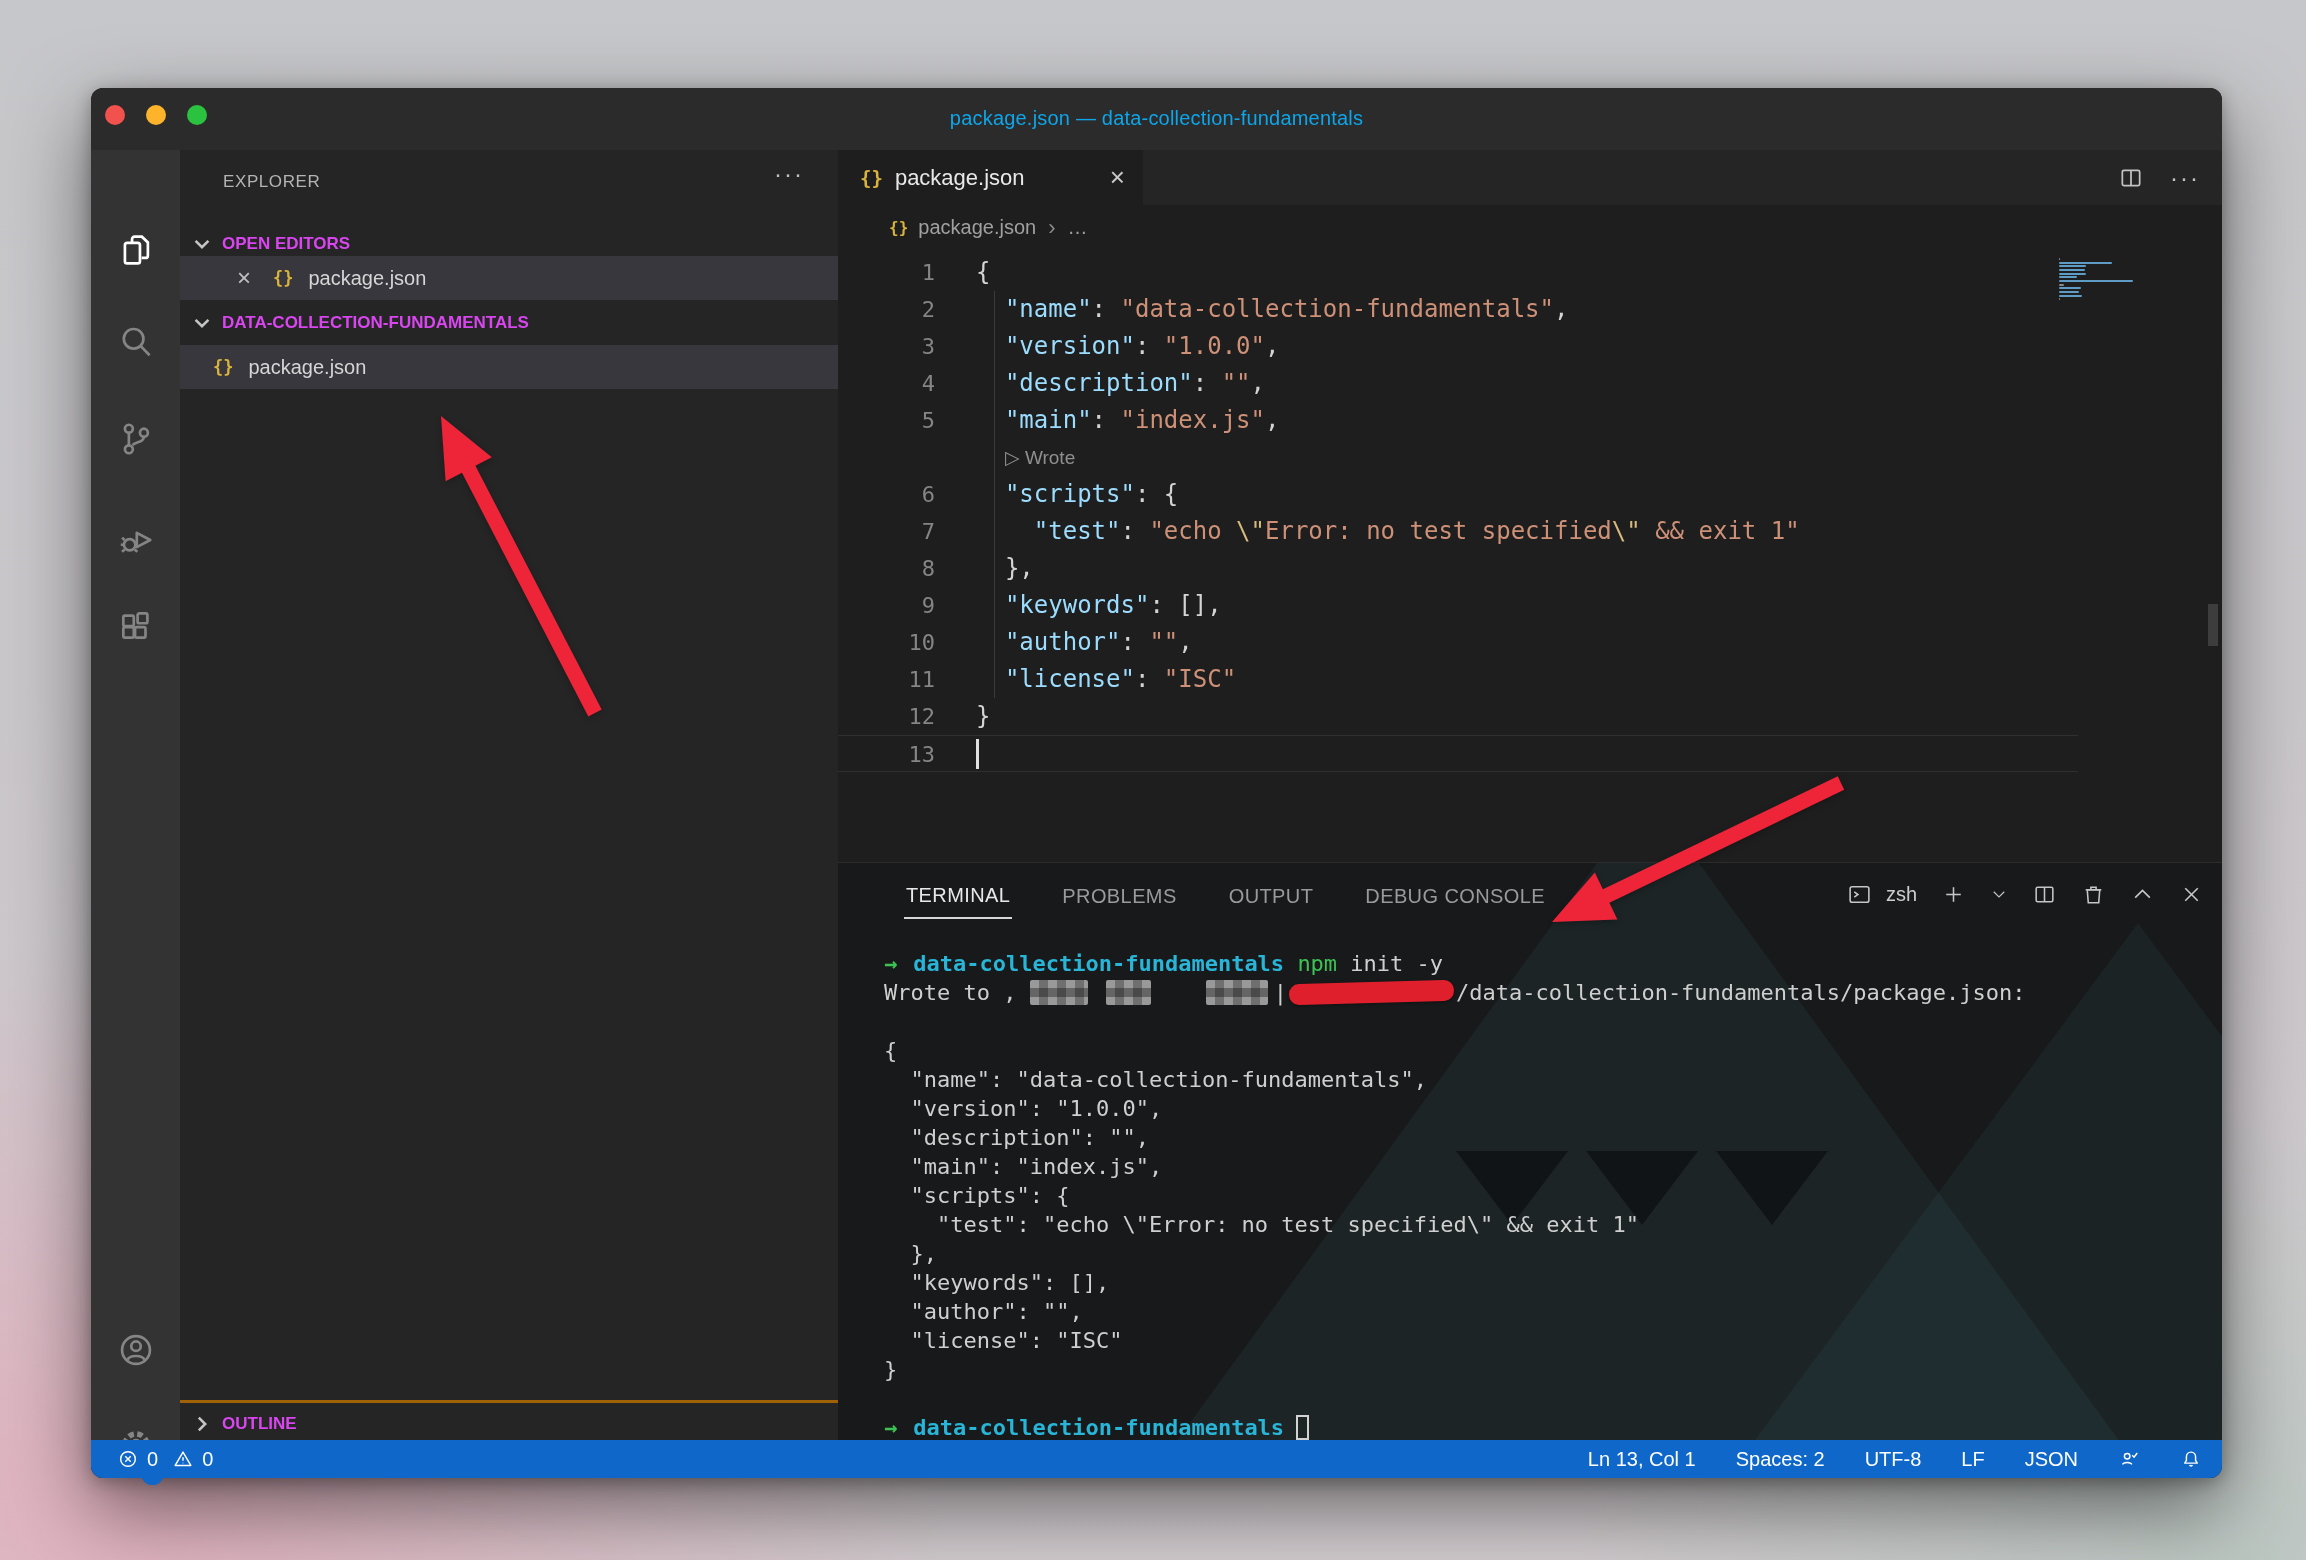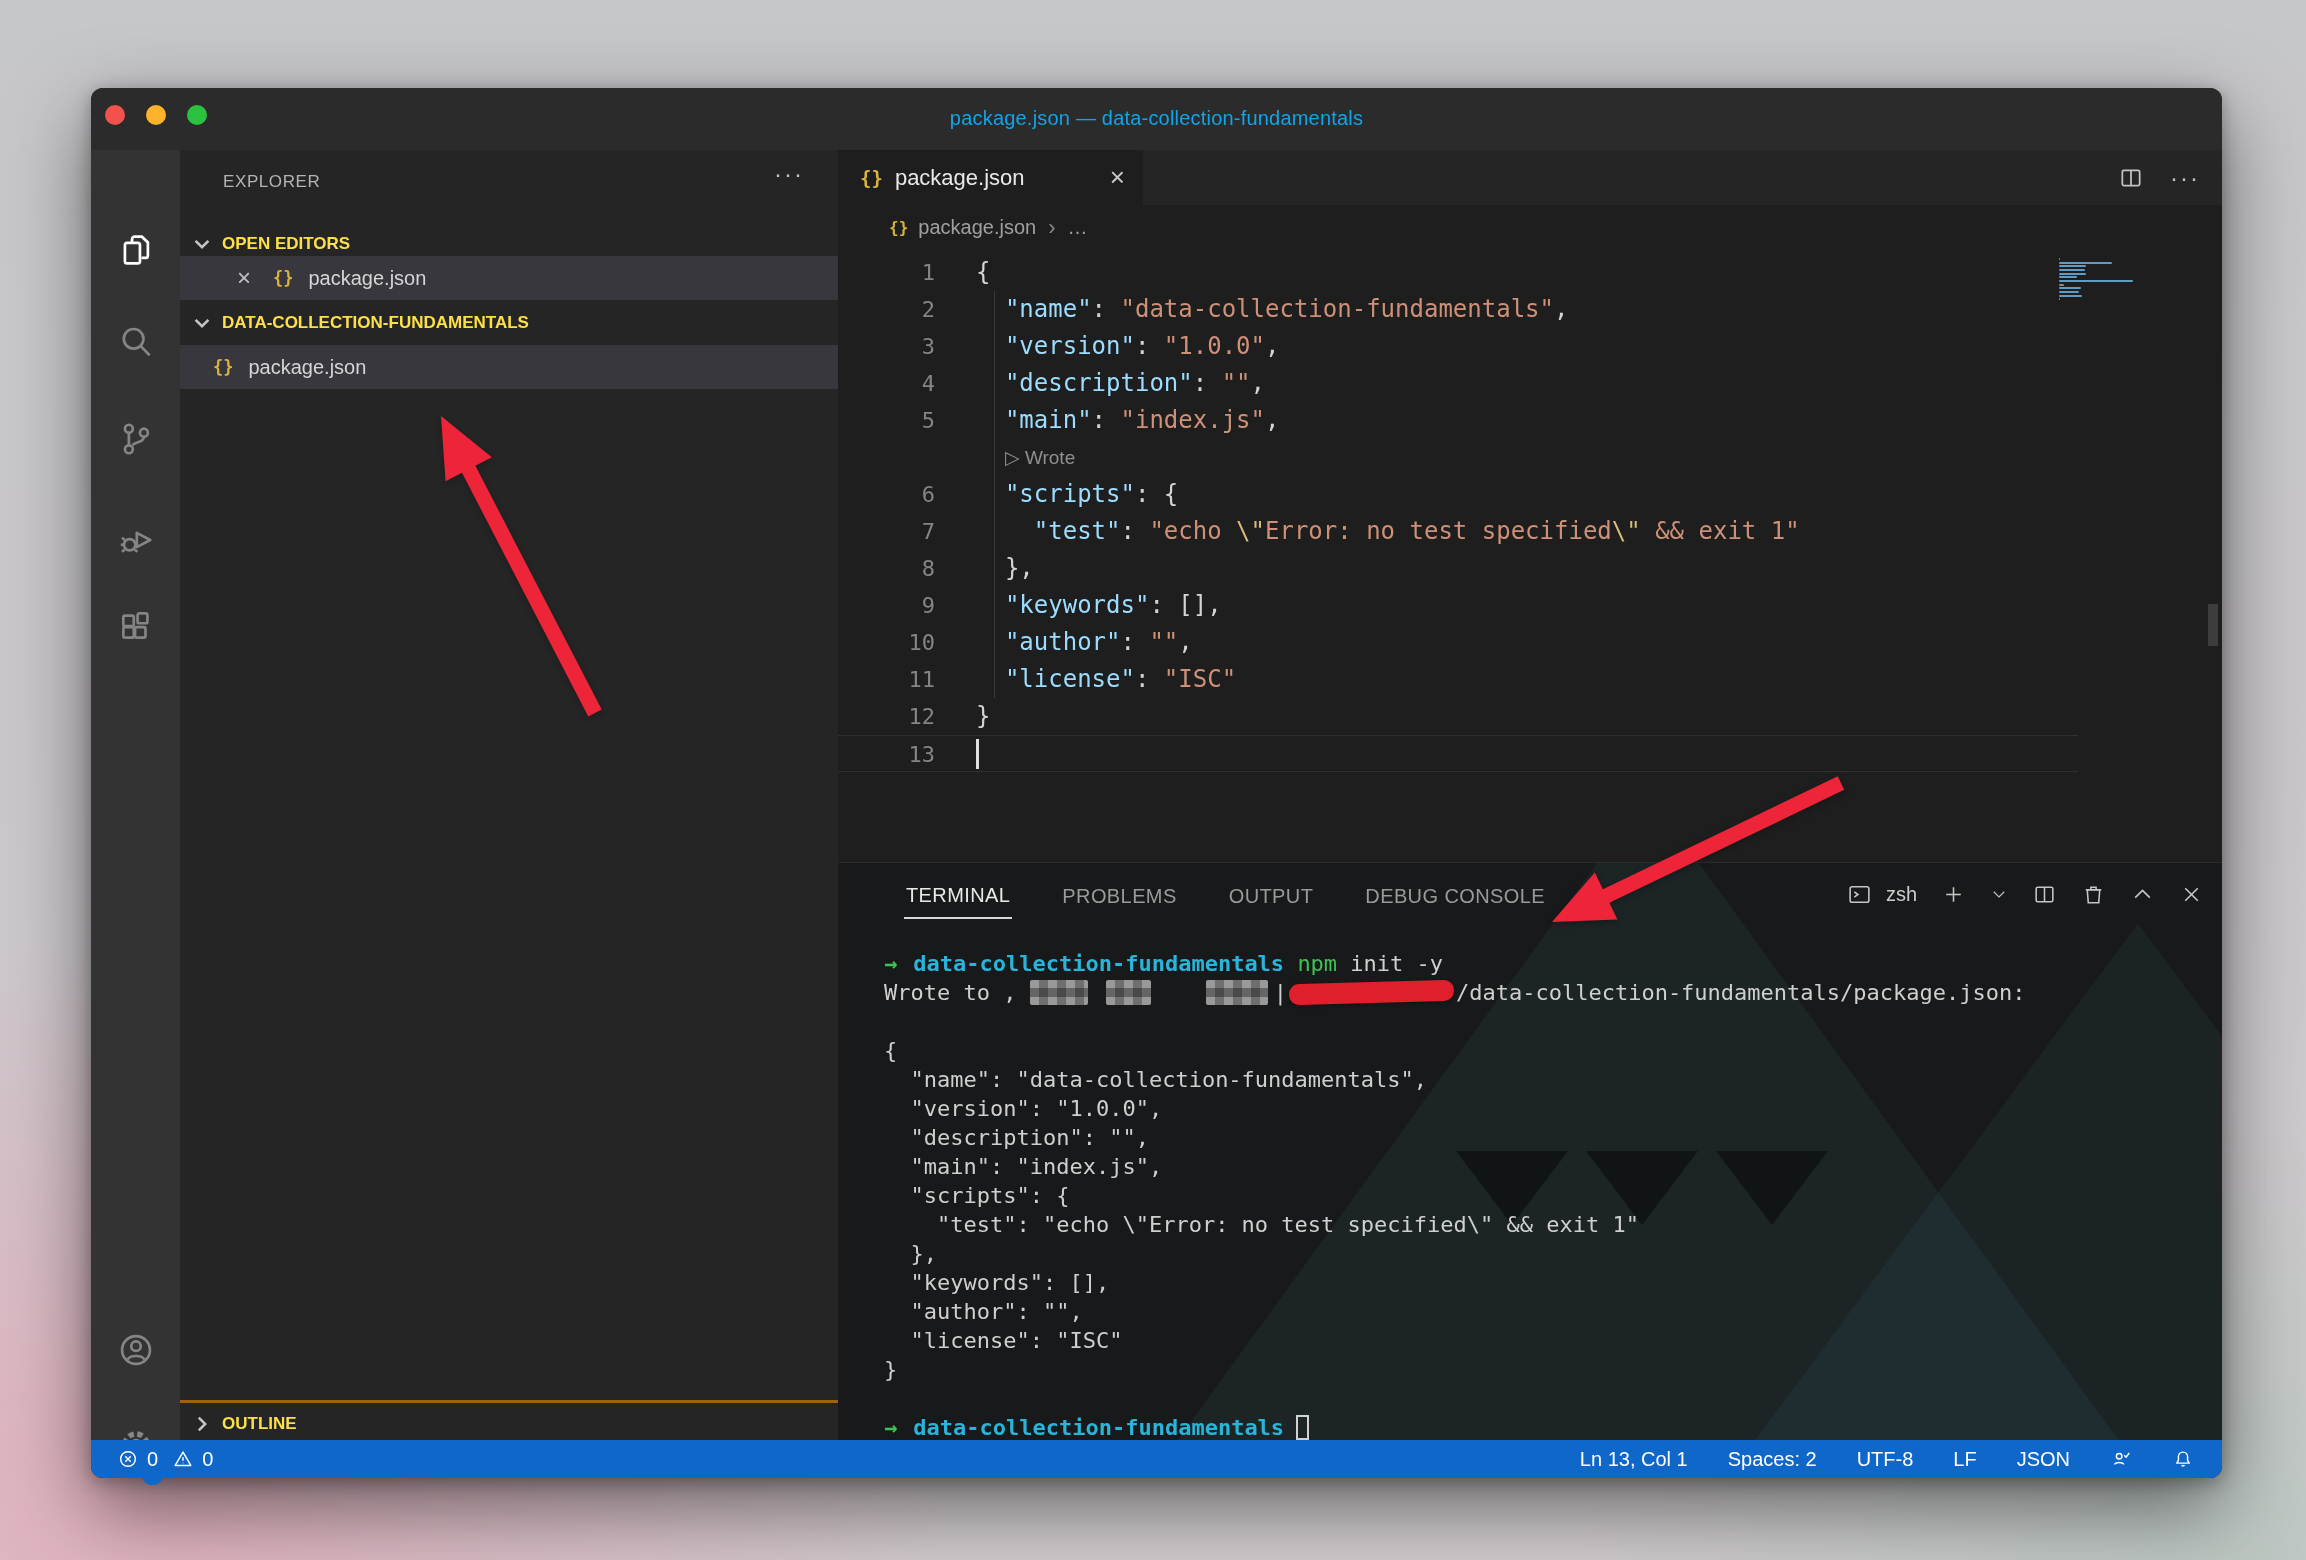--- a/index.html
+++ b/index.html
@@ -37,7 +37,7 @@
   .sidebar { position:absolute; left:89px; top:62px; width:658px; bottom:38px; background:#252526; color:#cccccc; }
   .sb-header { position:absolute; left:43px; top:22px; font-size:17px; color:#b4b4b4; letter-spacing:.6px; }
   .sb-more { position:absolute; right:34px; top:10px; font-size:24px; color:#c0c0c0; letter-spacing:2px; cursor:pointer; }
-  .sb-sect { position:absolute; left:0; width:100%; height:44px; font-weight:bold; font-size:17px; color:#fde047;
+  .sb-sect { position:absolute; left:0; width:100%; height:44px; font-weight:bold; font-size:17px; color:#d946ef;
     display:flex; align-items:center; cursor:pointer; }
   .sb-sect .chev { margin-left:14px; margin-right:12px; }
   .sb-row { position:absolute; left:0; width:100%; height:44px; background:#37373d; display:flex; align-items:center;

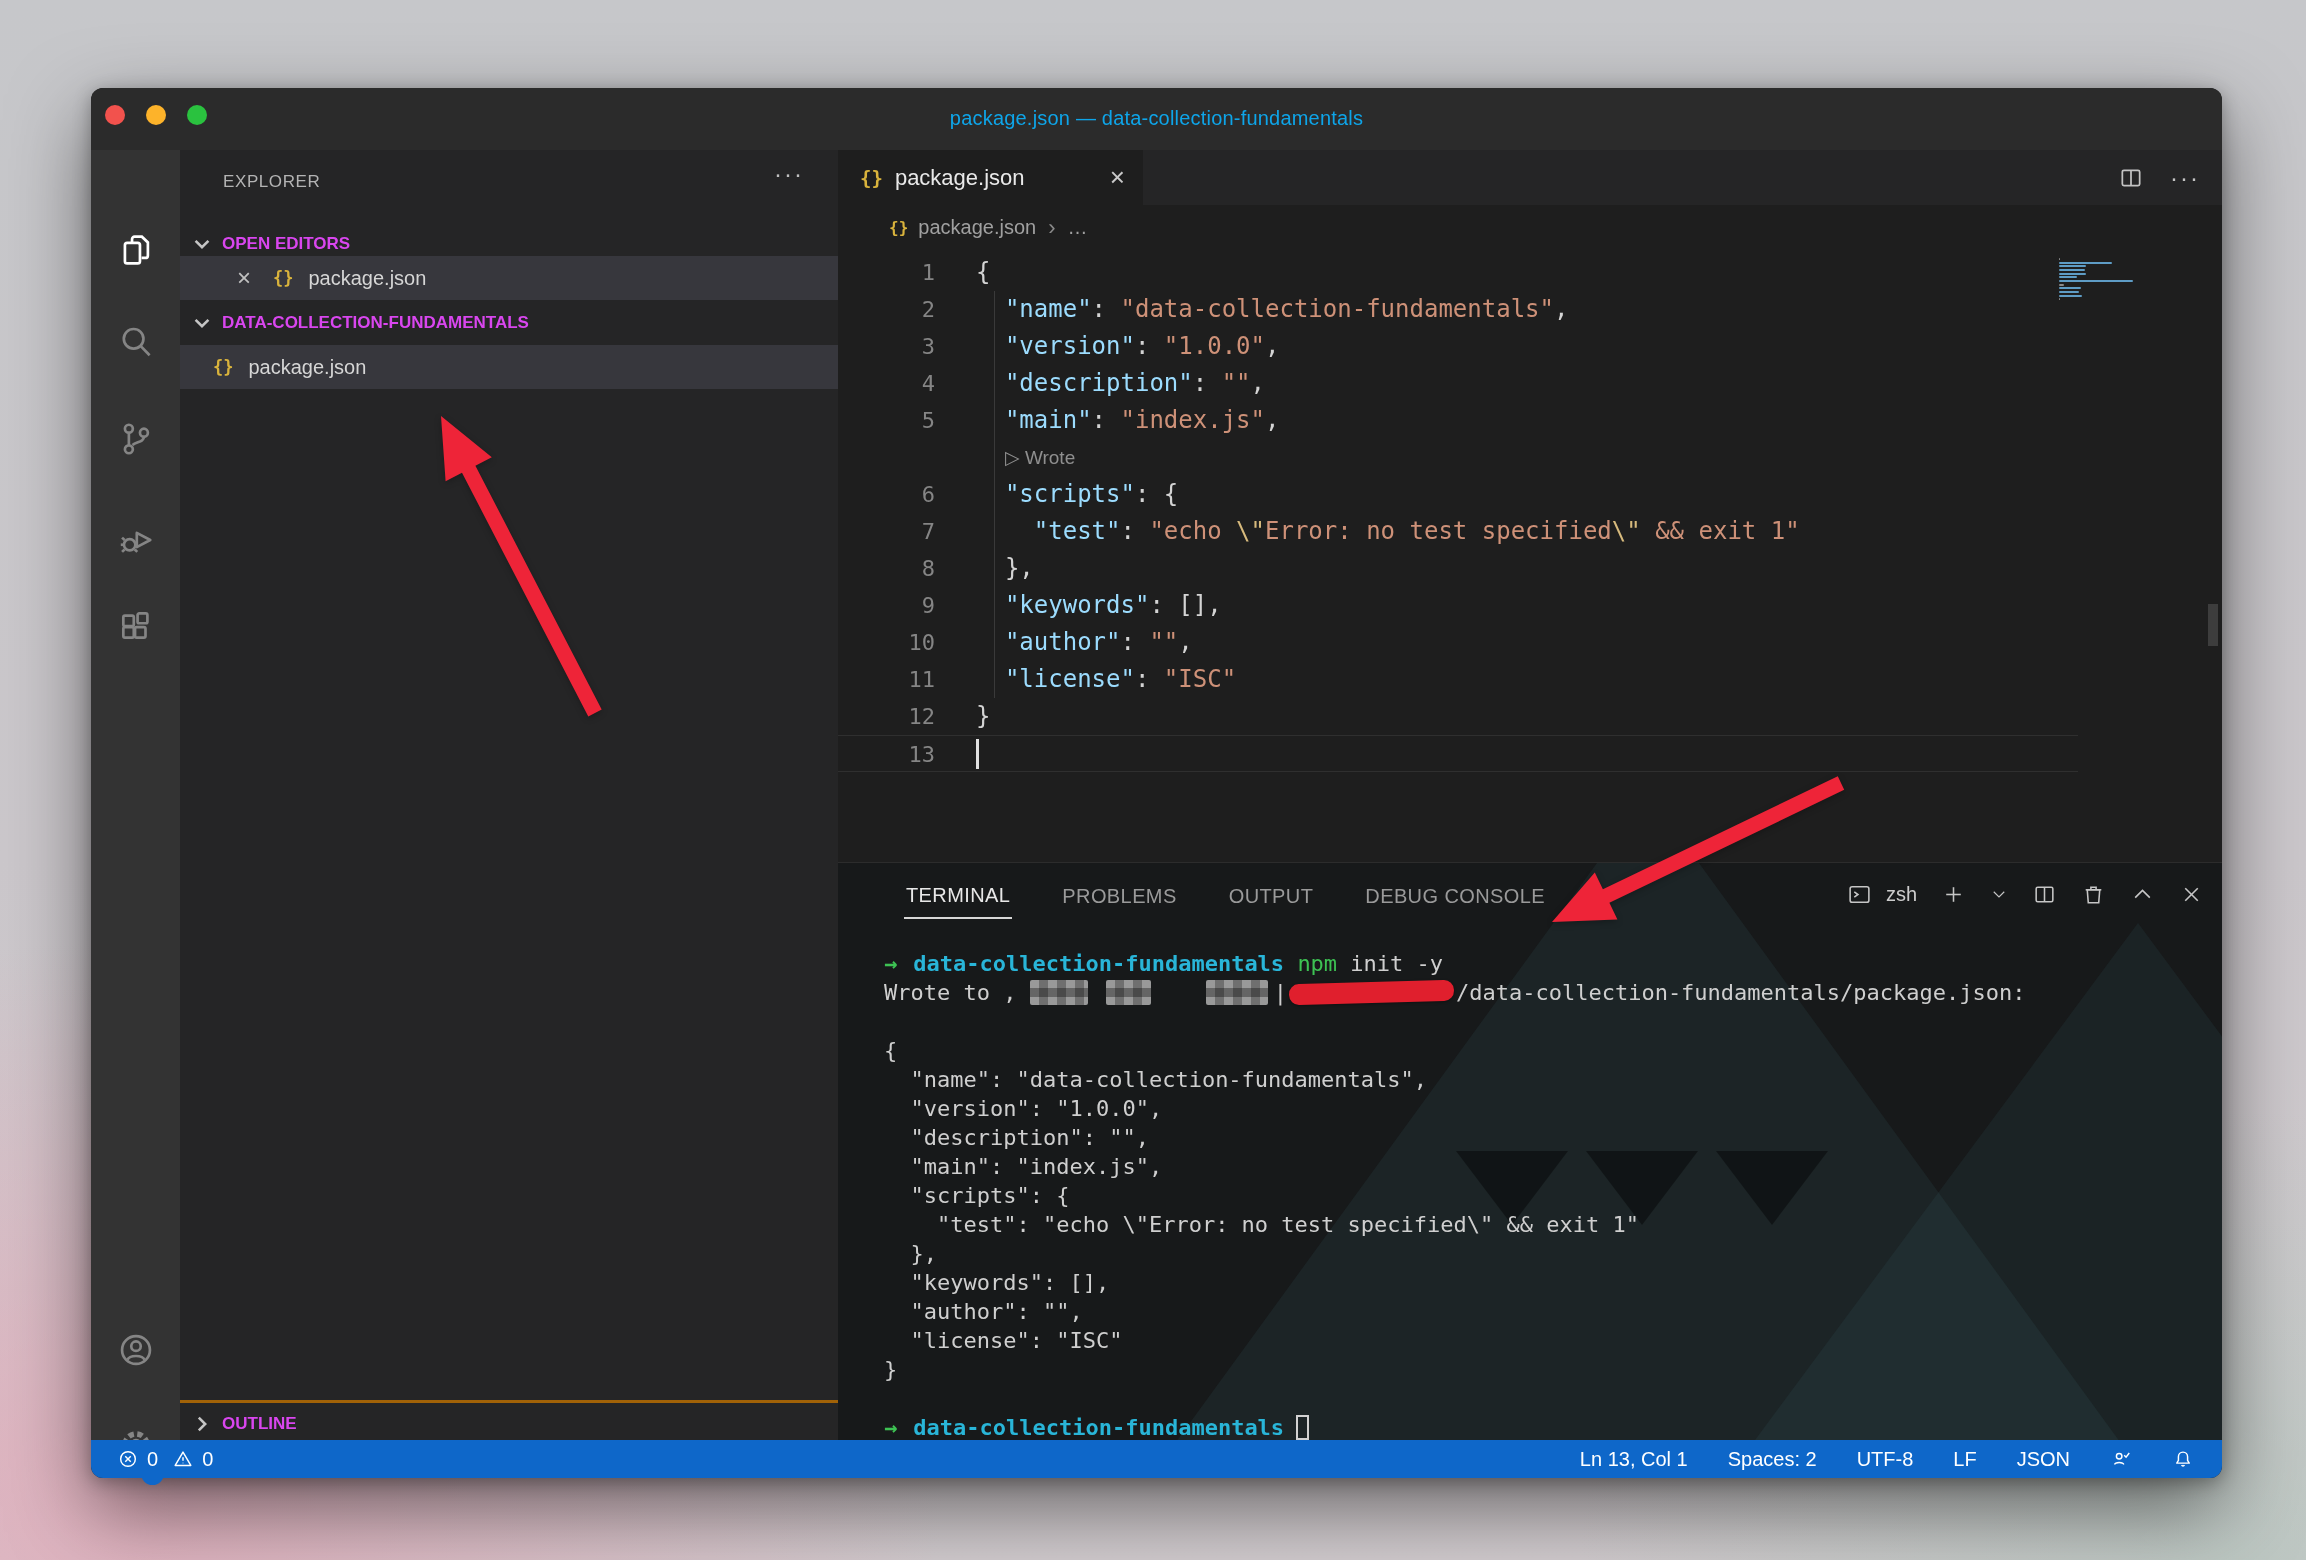--- a/index.html
+++ b/index.html
@@ -103,7 +103,7 @@
   .statusbar { position:absolute; left:0; bottom:0; width:100%; height:38px; background:#0e67c9;
     border-radius:0 0 12px 12px; color:#fff; font-size:20px; display:flex; align-items:center; }
   .sb-left { display:flex; align-items:center; gap:8px; padding-left:26px; cursor:pointer; }
-  .sb-right { margin-left:auto; display:flex; align-items:center; gap:40px; padding-right:28px; }
+  .sb-right { margin-left:auto; display:flex; align-items:center; gap:40px; padding-right:20px; }
   .sb-right span { cursor:pointer; }
   .statusbar svg { width:22px; height:22px; stroke:#fff; fill:none; stroke-width:1.6; }
   .sb-item { cursor:pointer; }

